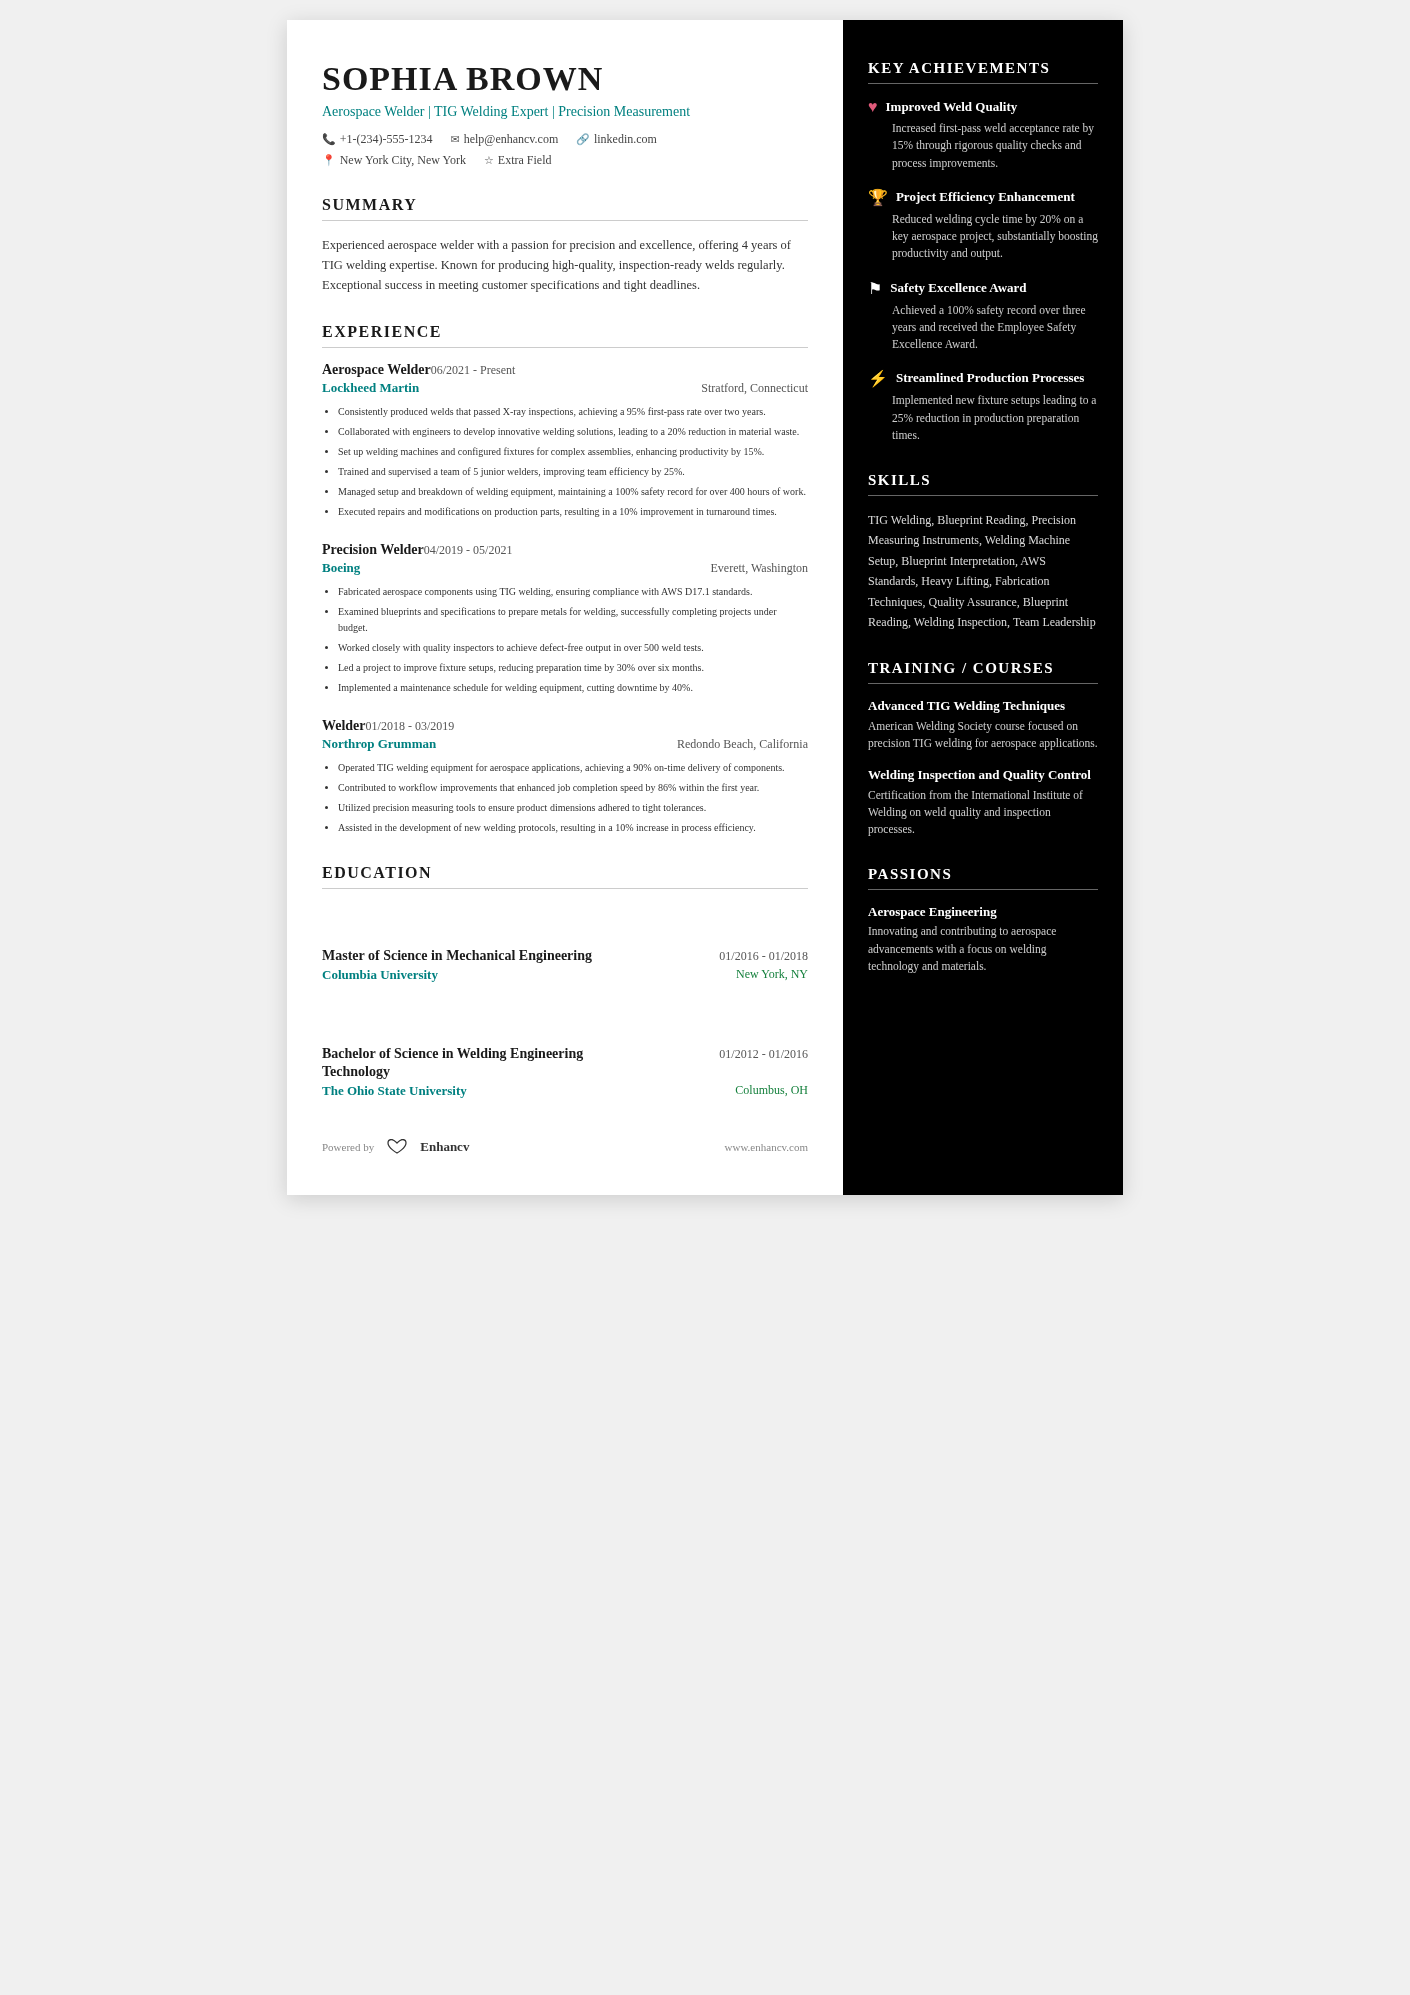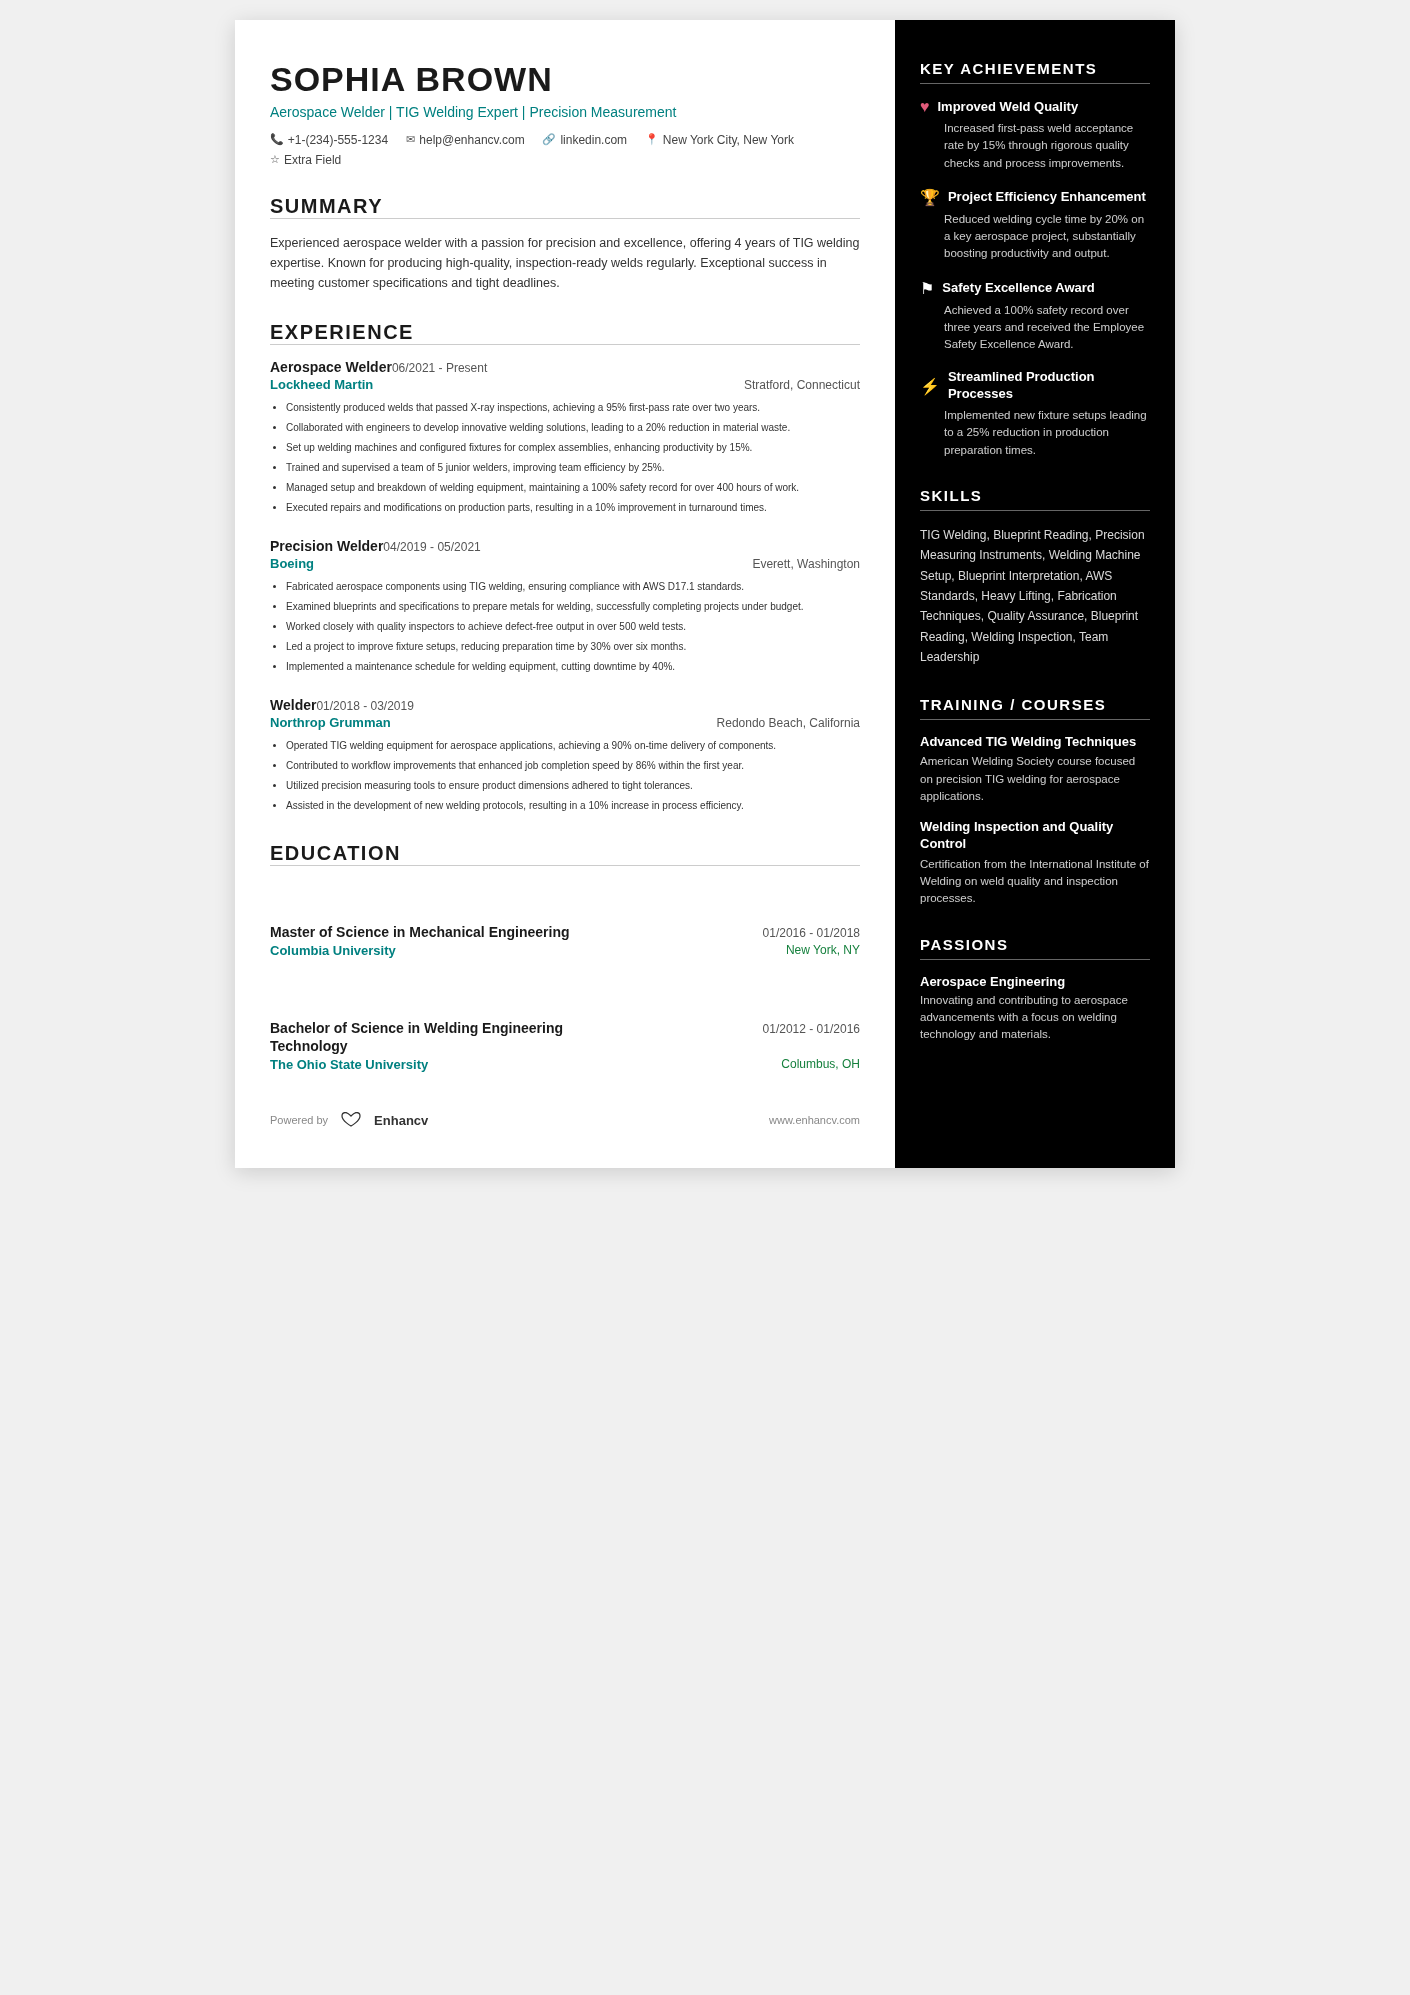--- a/index.html
+++ b/index.html
@@ -13,11 +13,12 @@
       padding: 20px;
     }
     .resume-wrapper {
-      width: 940px;
+      width: 836px;
       background: white;
       display: flex;
       flex-direction: row;
       box-shadow: 0 4px 20px rgba(0,0,0,0.15);
+      font-family: Liberation Serif, serif;
     }
     
     .left-col {

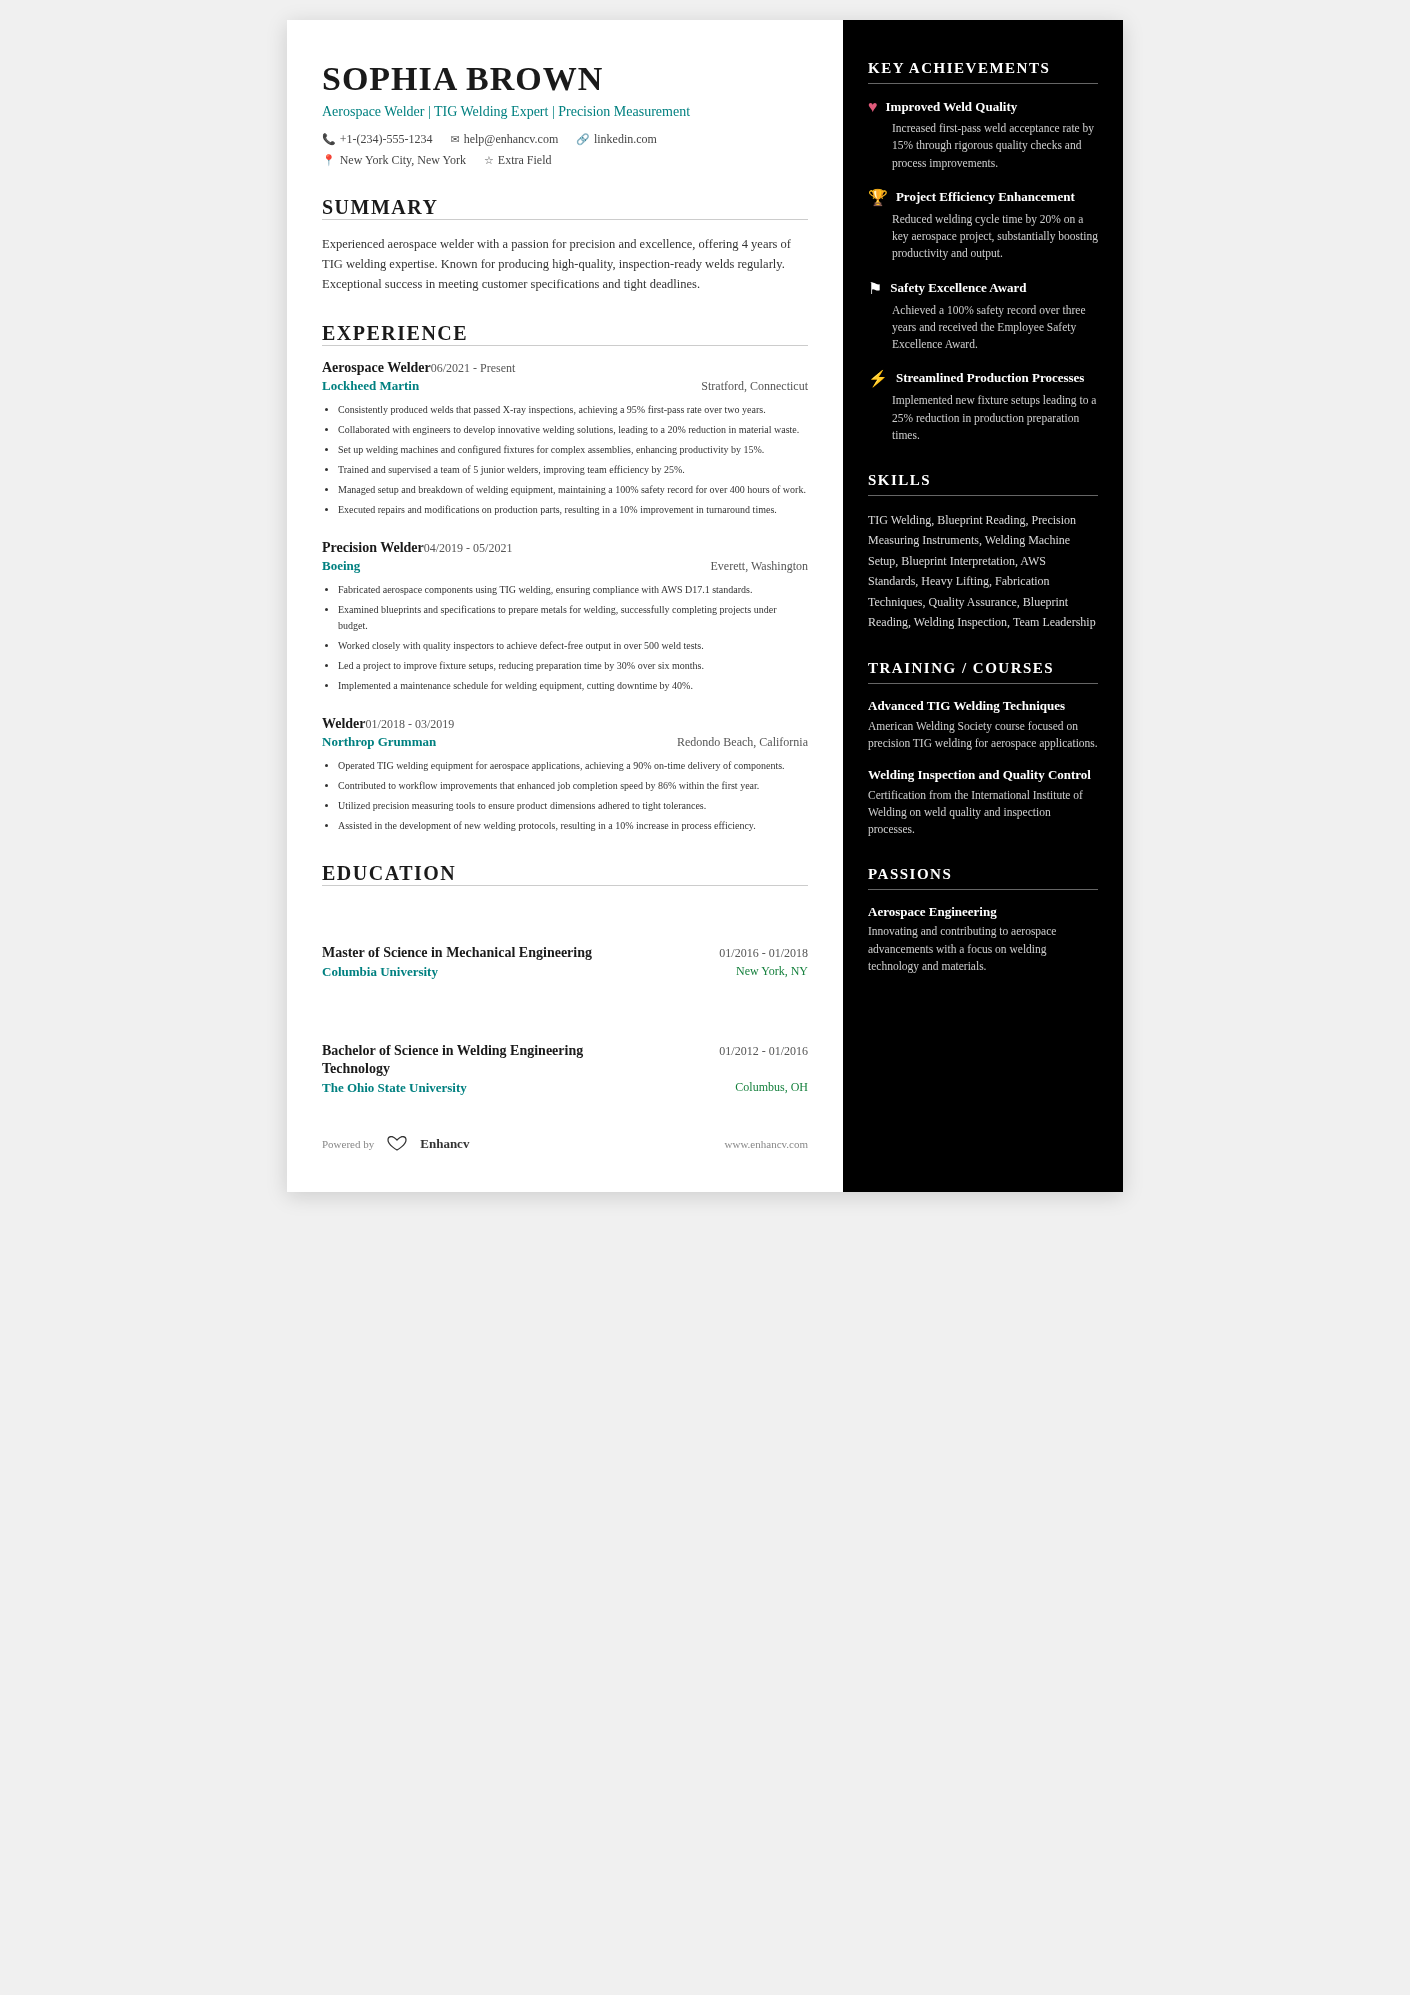--- a/index.html
+++ b/index.html
@@ -63,11 +63,12 @@
       margin-top: 28px;
     }
     .section-title {
-      font-size: 20px;
+      font-size: 16px;
       font-weight: 800;
       color: #1a1a1a;
       text-transform: uppercase;
       letter-spacing: 1.5px;
+      padding-bottom: 6px;
       border-bottom: 1.5px solid #ccc;
       margin-bottom: 14px;
     }

